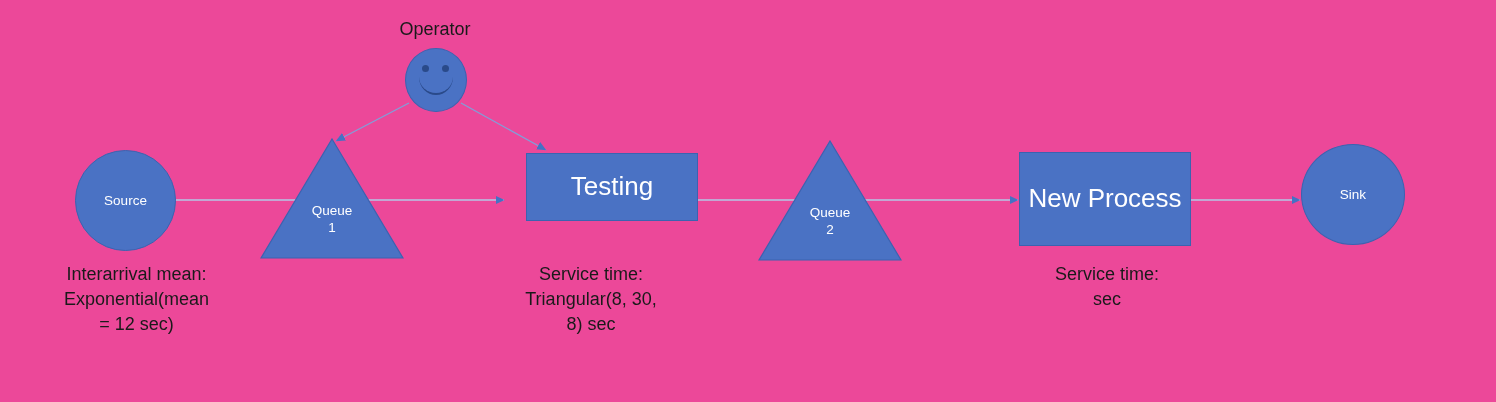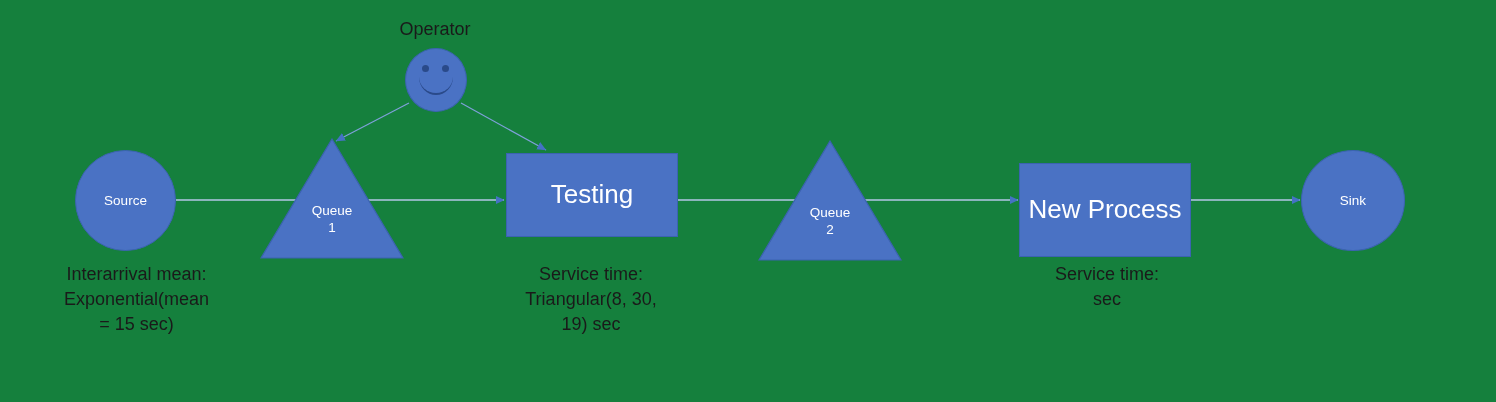--- a/index.html
+++ b/index.html
@@ -16,7 +16,7 @@
     position: relative;
     width: 1496px;
     height: 402px;
-    background: #15803d;
+    background: #ec4899;
     overflow: hidden;
   }
   #wires {

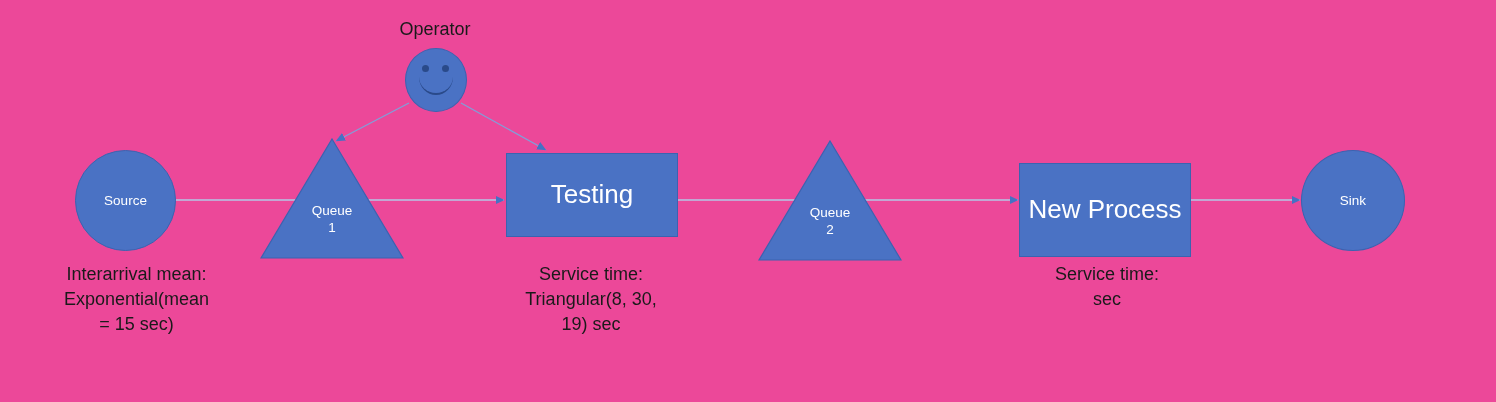--- a/index.html
+++ b/index.html
@@ -176,7 +176,7 @@
     </div>
   </div>
 
-  <div class="node rect-node" style="left:506px; top:153px; width:172px; height:84px;">
+  <div class="node rect-node" style="left:526px; top:153px; width:172px; height:68px;">
     <span class="node-label label-lg">Testing</span>
   </div>
   <div class="caption" style="left:496px; top:262px; width:190px;">

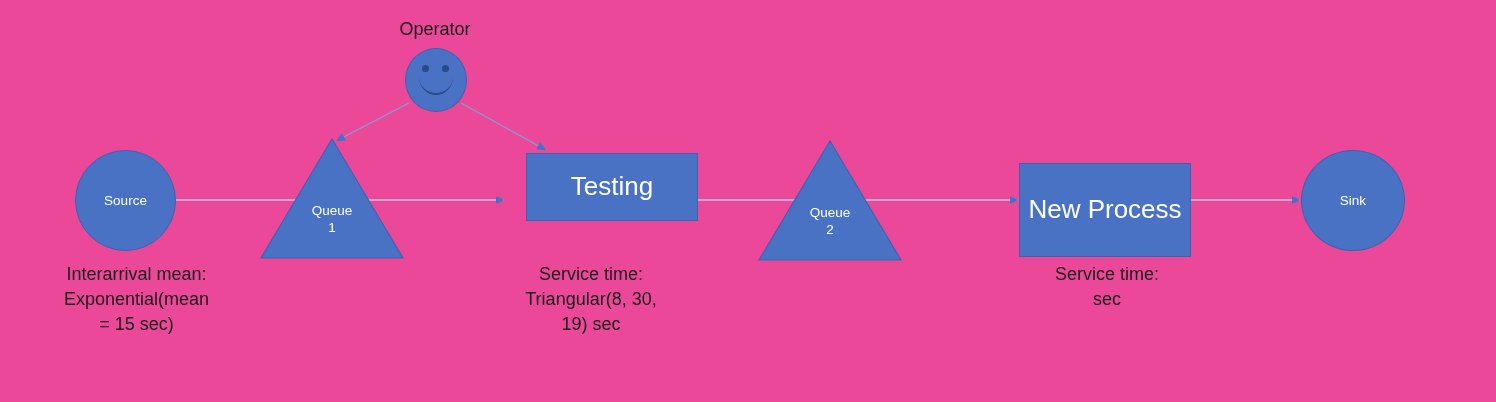--- a/index.html
+++ b/index.html
@@ -195,7 +195,7 @@
     </div>
   </div>
 
-  <div class="node rect-node" style="left:1019px; top:163px; width:172px; height:94px;">
+  <div class="node rect-node" style="left:1019px; top:152px; width:172px; height:94px;">
     <span class="node-label label-lg">New Process</span>
   </div>
   <div class="caption" style="left:1012px; top:262px; width:190px;">

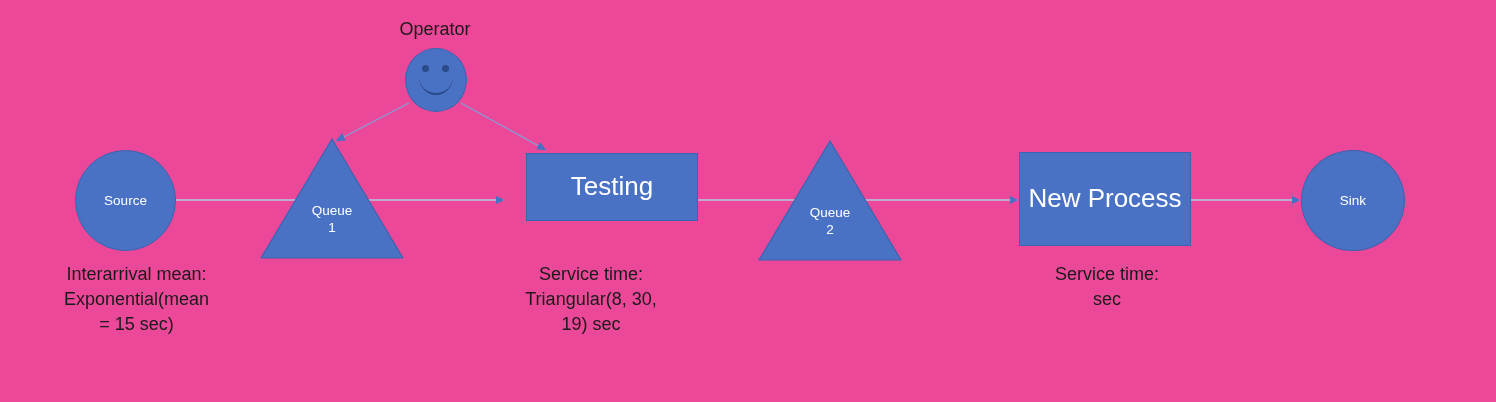--- a/index.html
+++ b/index.html
@@ -203,7 +203,7 @@
     <div>sec</div>
   </div>
 
-  <div class="node circle-node" style="left:1301px; top:150px; width:104px; height:101px;">
+  <div class="node circle-node" style="left:1301px; top:144px; width:104px; height:101px;">
     <span class="node-label label-sm">Sink</span>
   </div>
 

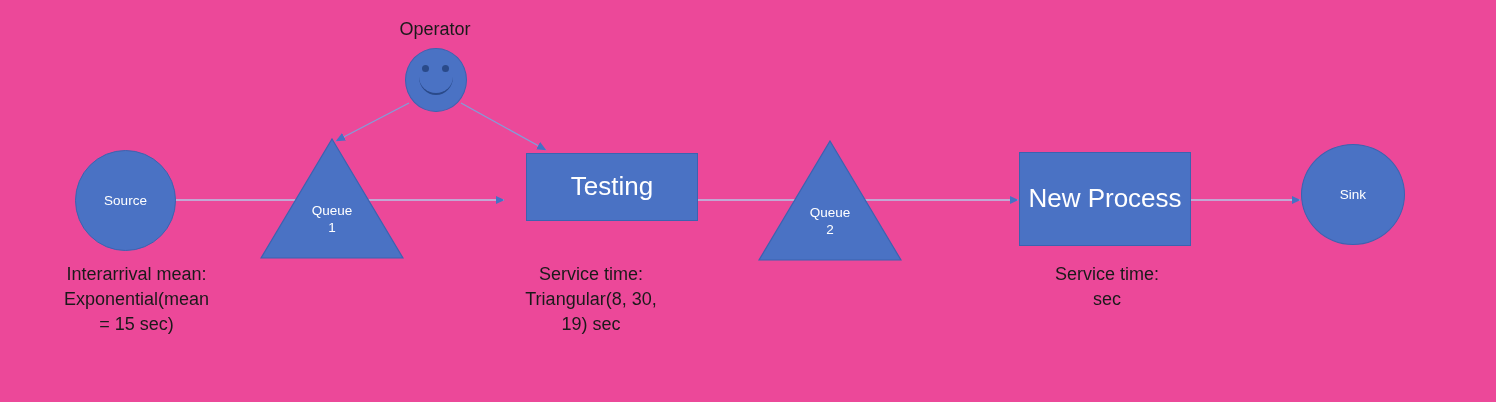--- a/index.html
+++ b/index.html
@@ -163,7 +163,7 @@
   <div class="caption" style="left:44px; top:262px; width:185px;">
     <div>Interarrival mean:</div>
     <div>Exponential(mean</div>
-    <div>= 15 sec)</div>
+    <div>= 12 sec)</div>
   </div>
 
   <div class="node tri-node" style="left:260px; top:138px; width:144px; height:121px;">

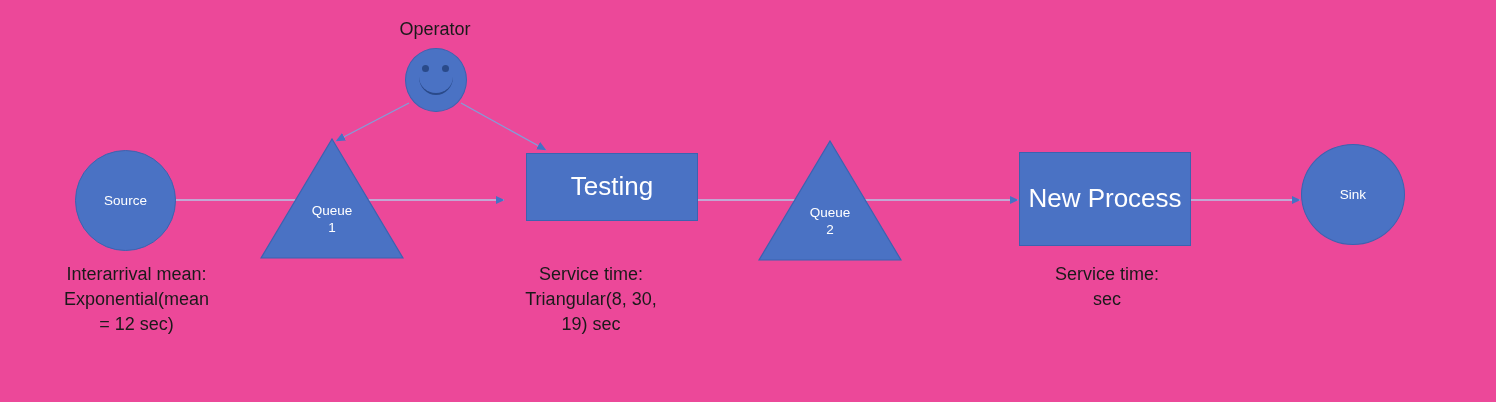--- a/index.html
+++ b/index.html
@@ -182,7 +182,7 @@
   <div class="caption" style="left:496px; top:262px; width:190px;">
     <div>Service time:</div>
     <div>Triangular(8, 30,</div>
-    <div>19) sec</div>
+    <div>8) sec</div>
   </div>
 
   <div class="node tri-node" style="left:758px; top:140px; width:144px; height:121px;">

